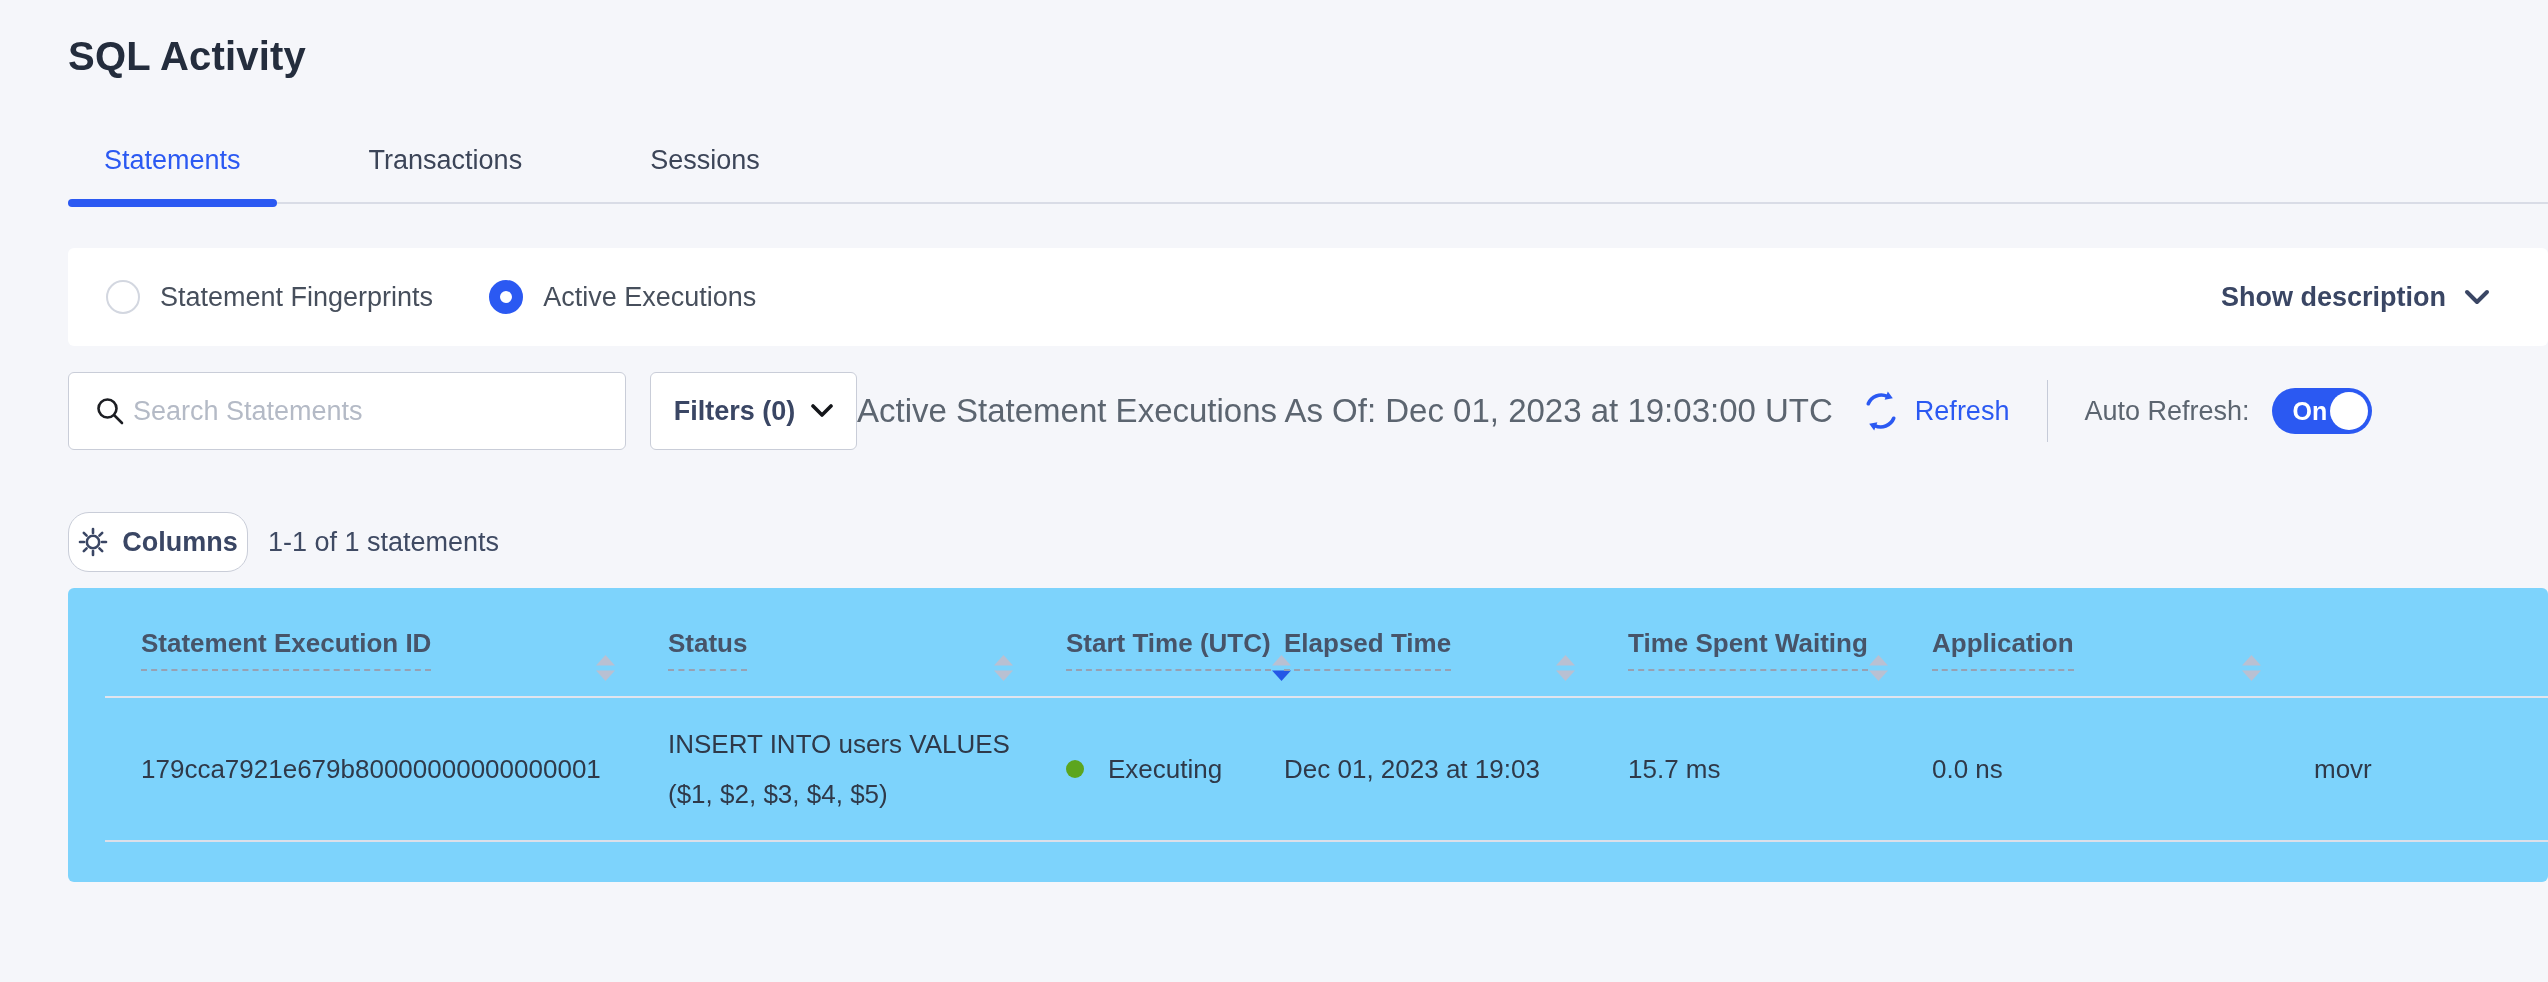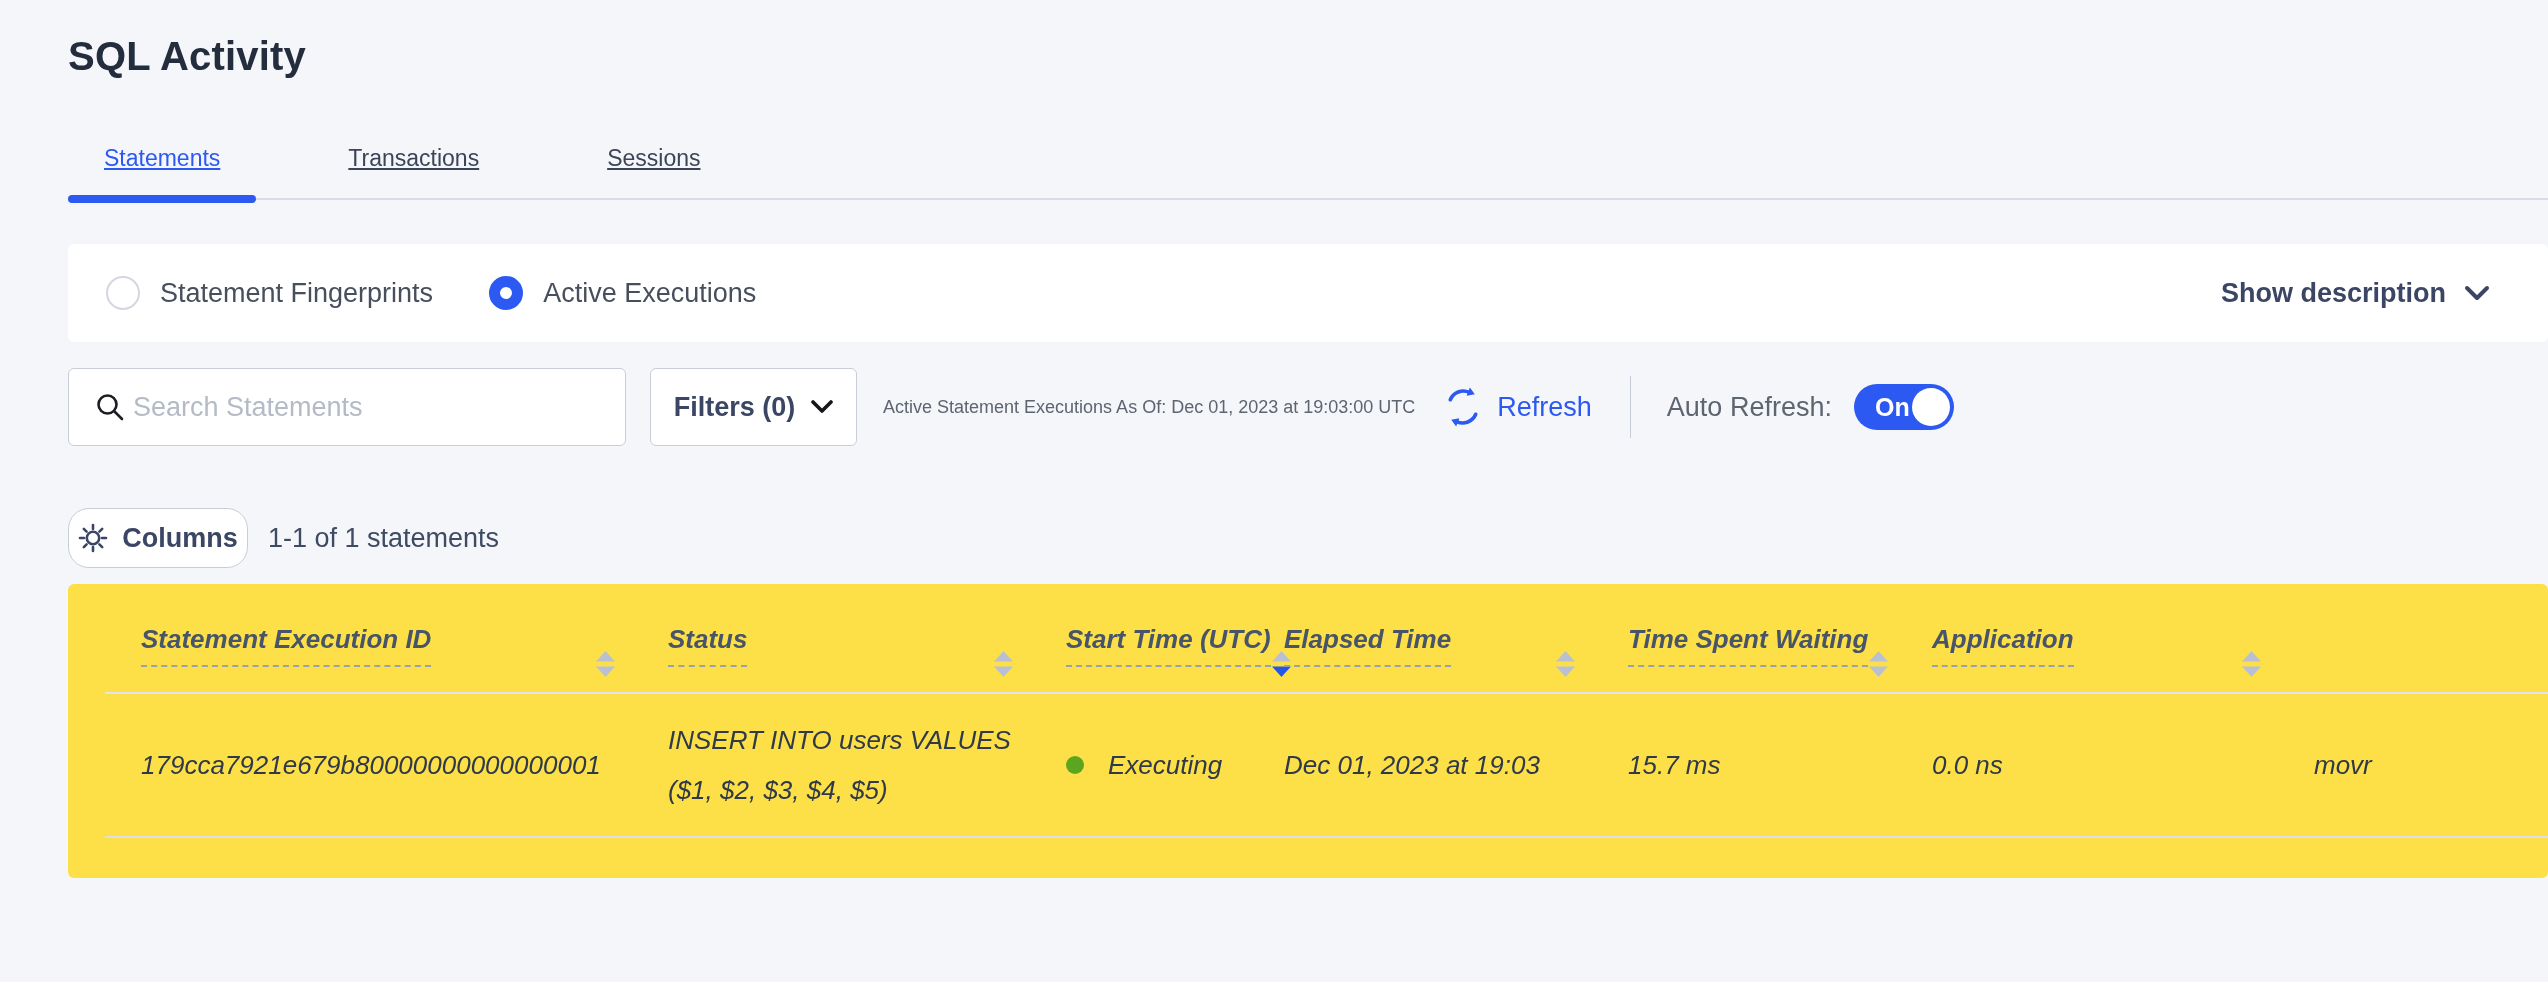--- a/index.html
+++ b/index.html
@@ -19,8 +19,8 @@
   
   .tabs { display:flex; margin-top:66px; border-bottom:2px solid #d9dce6; }
   .tab {
-    position:relative; padding:0 36px 26px; font-size:23px; color:#3c4558;
-    cursor:pointer; white-space:nowrap; margin-right:56px;text-decoration:underline;
+    position:relative; padding:0 36px 26px; font-size:27px; color:#3c4558;
+    cursor:pointer; white-space:nowrap; margin-right:56px;
   }
   .tab.active { color:#2b59f2; }
   .tab.active::after {

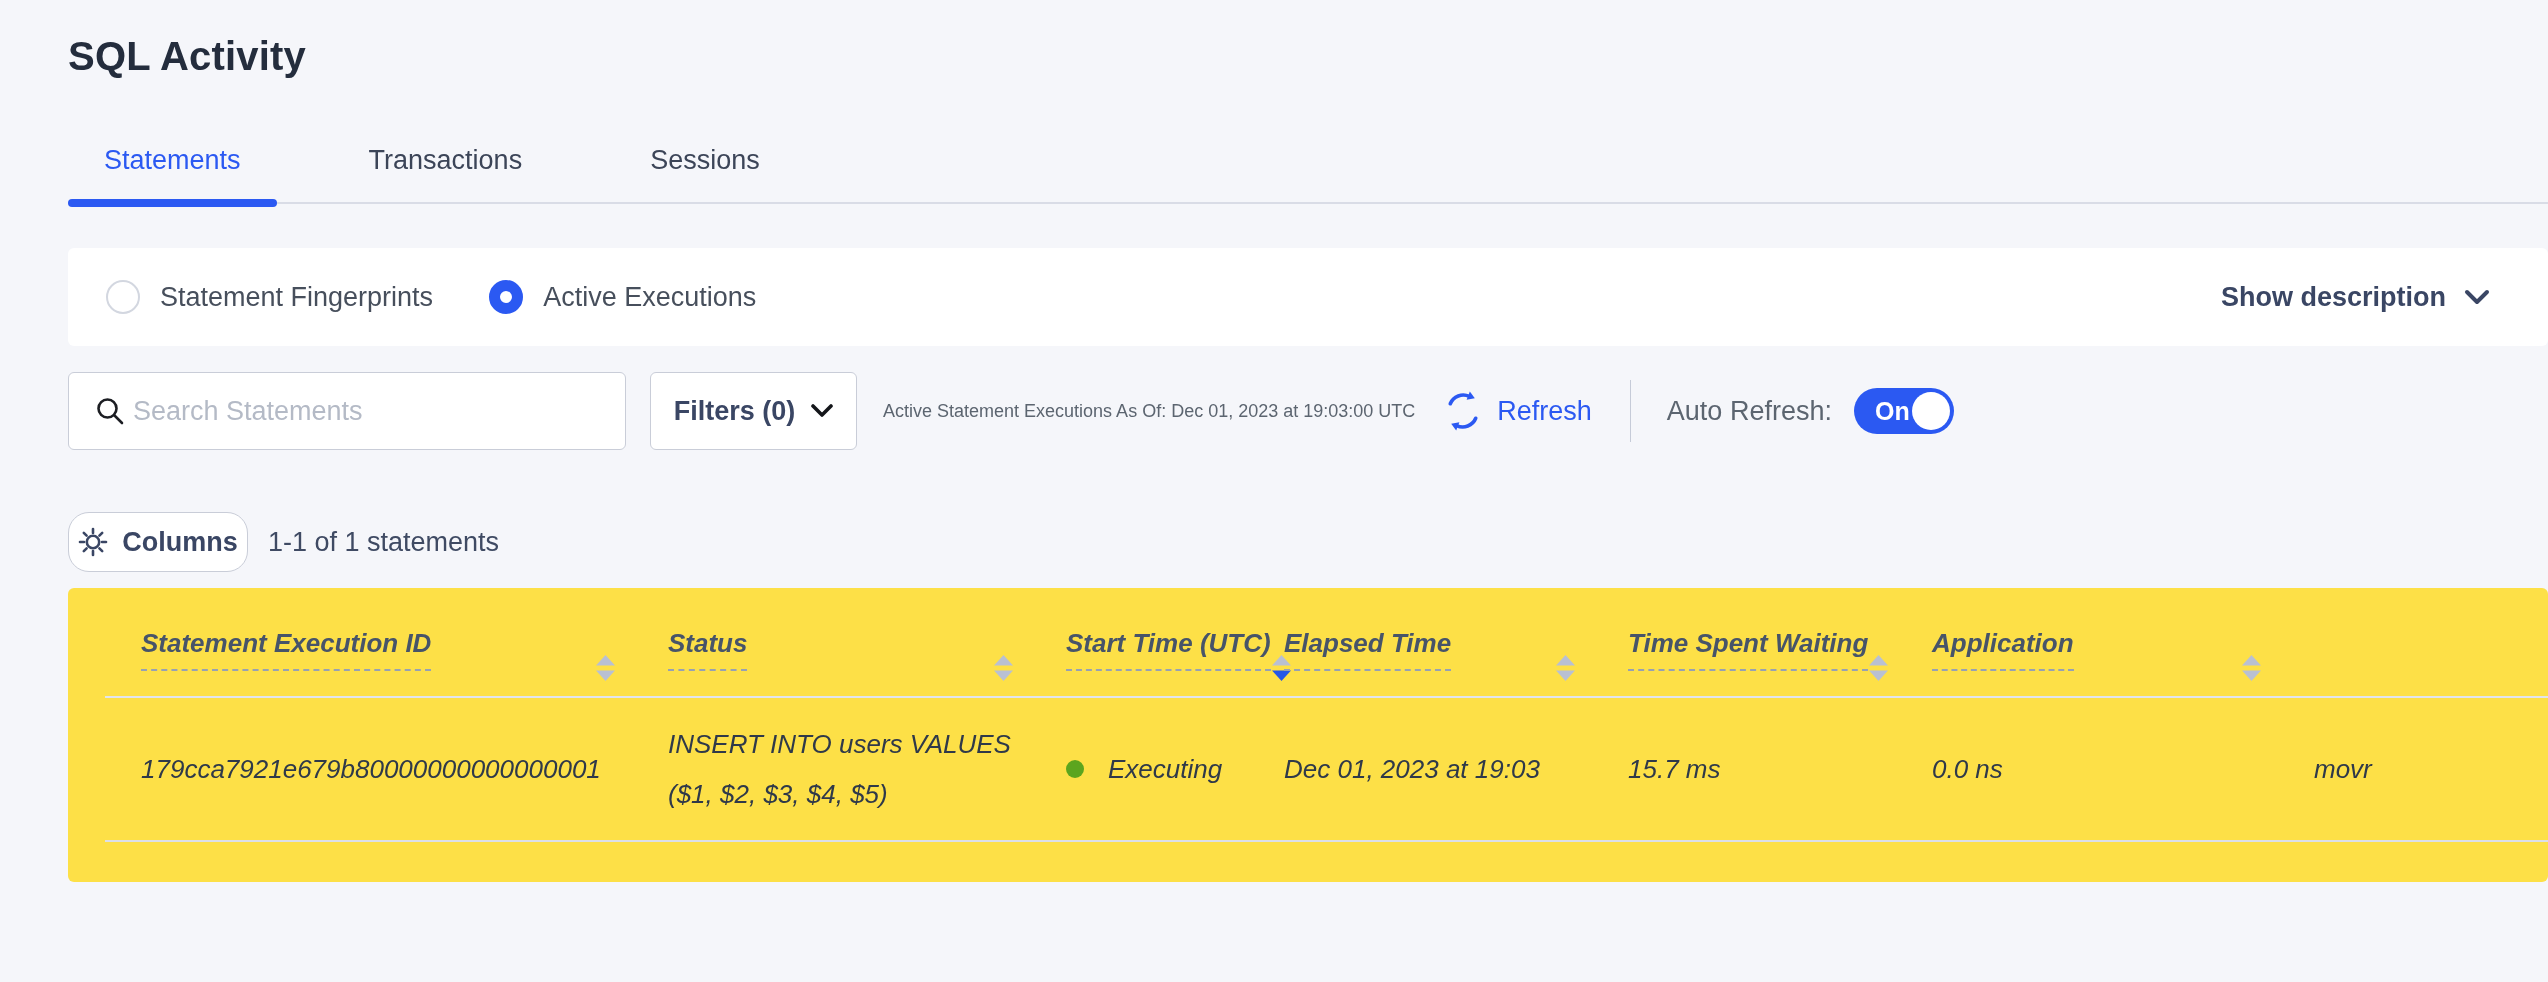--- a/index.html
+++ b/index.html
@@ -62,7 +62,7 @@
   }
   .filters-btn { margin-left:24px; width:207px; height:78px; gap:16px; }
   .btn-label { font-size:27px; font-weight:700; color:#3a4664; white-space:nowrap; }
-  .asof { margin-left:26px; font-size:18px; color:#5c6570; white-space:nowrap; }
+  .asof { font-size:33px; color:#5c6570; white-space:nowrap; }
   .refresh { margin-left:28px; display:flex; align-items:center; gap:14px; cursor:pointer; }
   .refresh-label { font-size:27px; font-weight:500; color:#2b59f2;text-align:right; }
   .v-divider { margin-left:38px; width:1px; height:62px; background:#c6cbd8; }

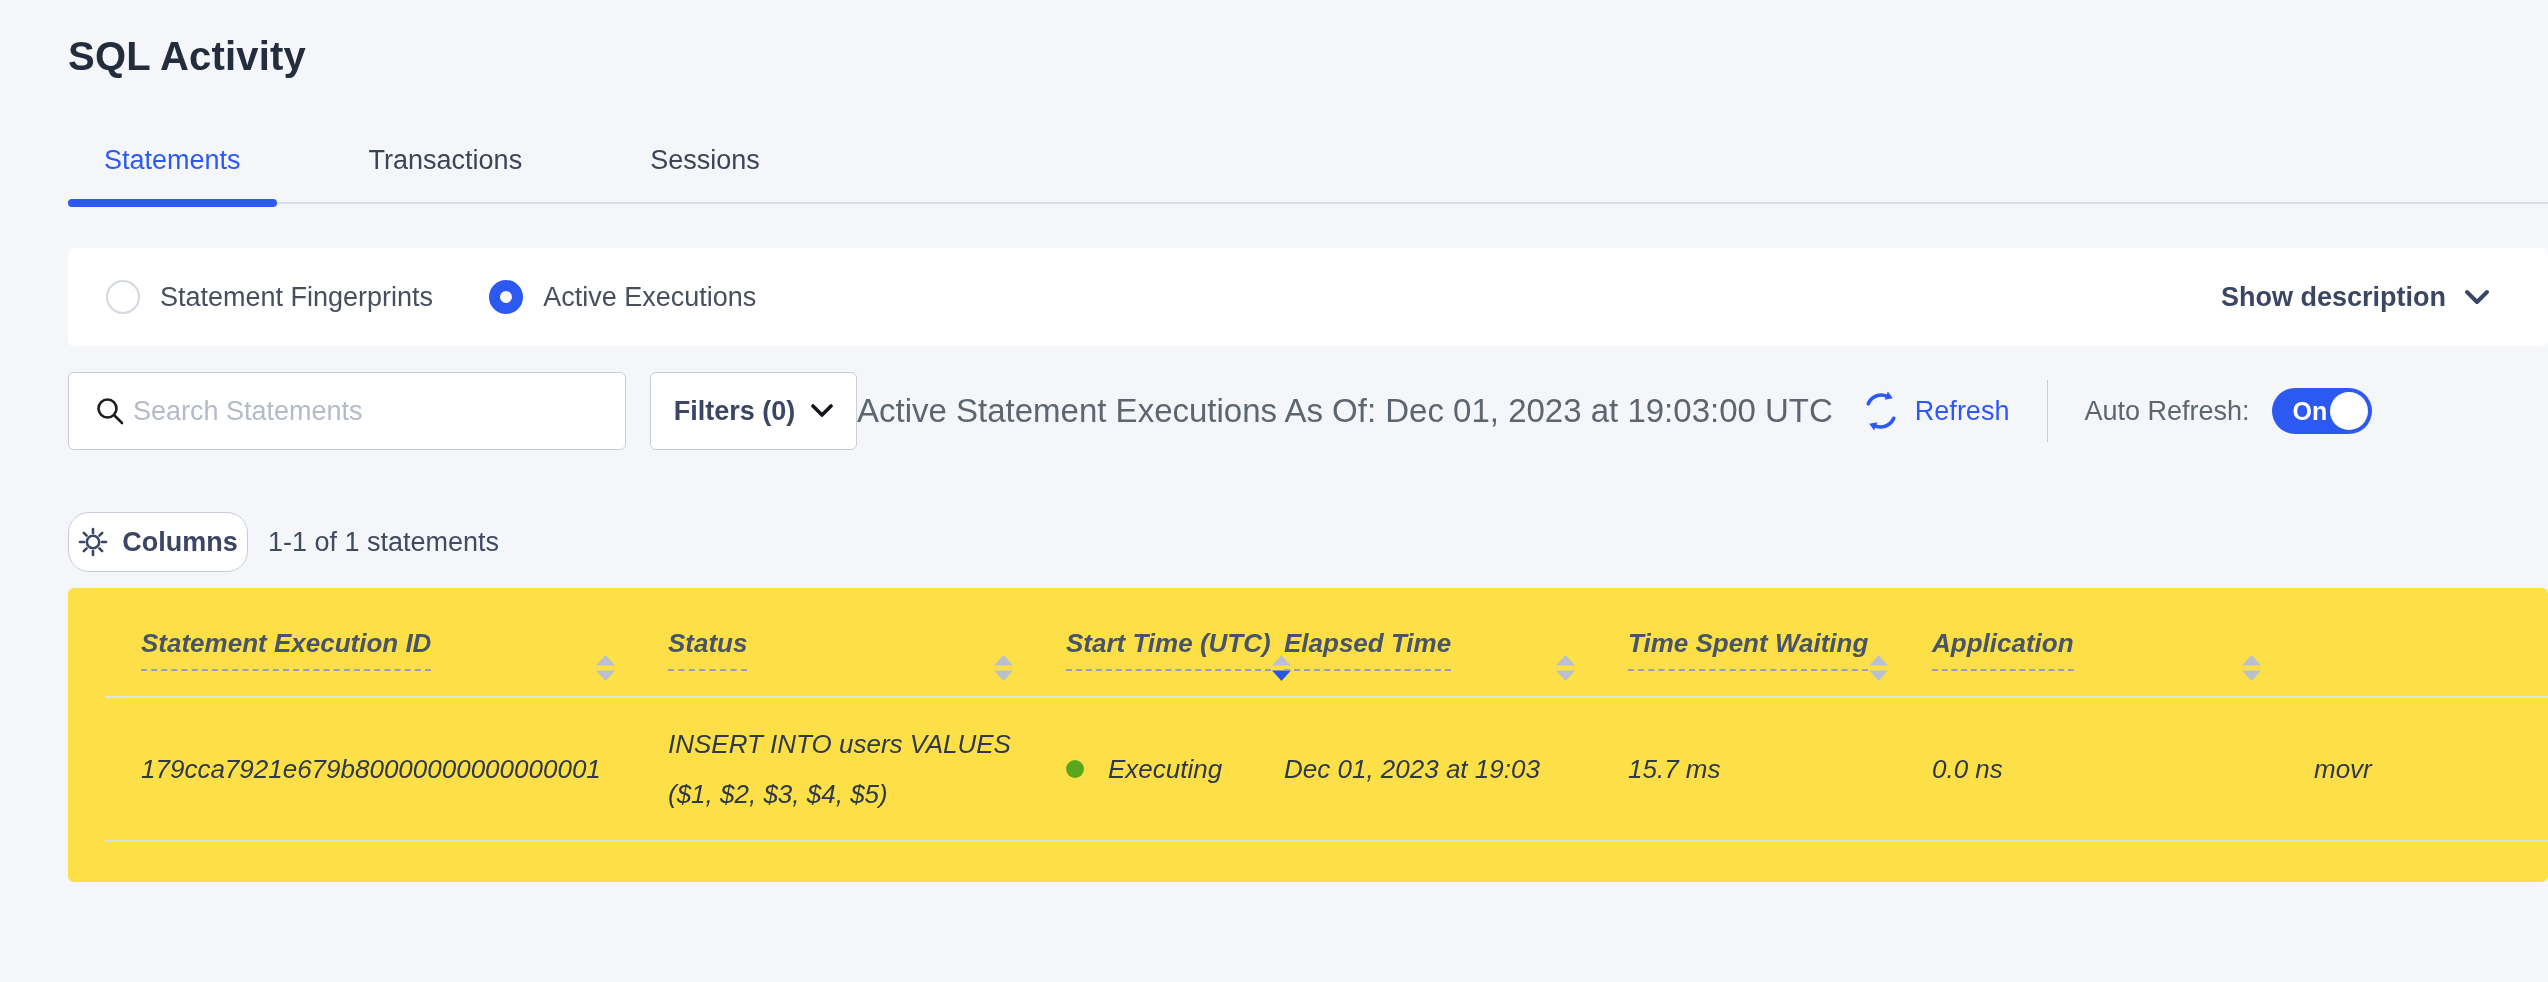--- a/index.html
+++ b/index.html
@@ -85,8 +85,8 @@
 
   
   .table-card {
-    margin-top:16px; background:#fde047; border-radius:6px;
-    height:294px; padding:0 0 0 37px; overflow:hidden;font-style:italic;
+    margin-top:16px; background:#7dd3fc; border-radius:6px;
+    height:294px; padding:0 0 0 37px; overflow:hidden;
   }
   .grid-row {
     display:grid;

